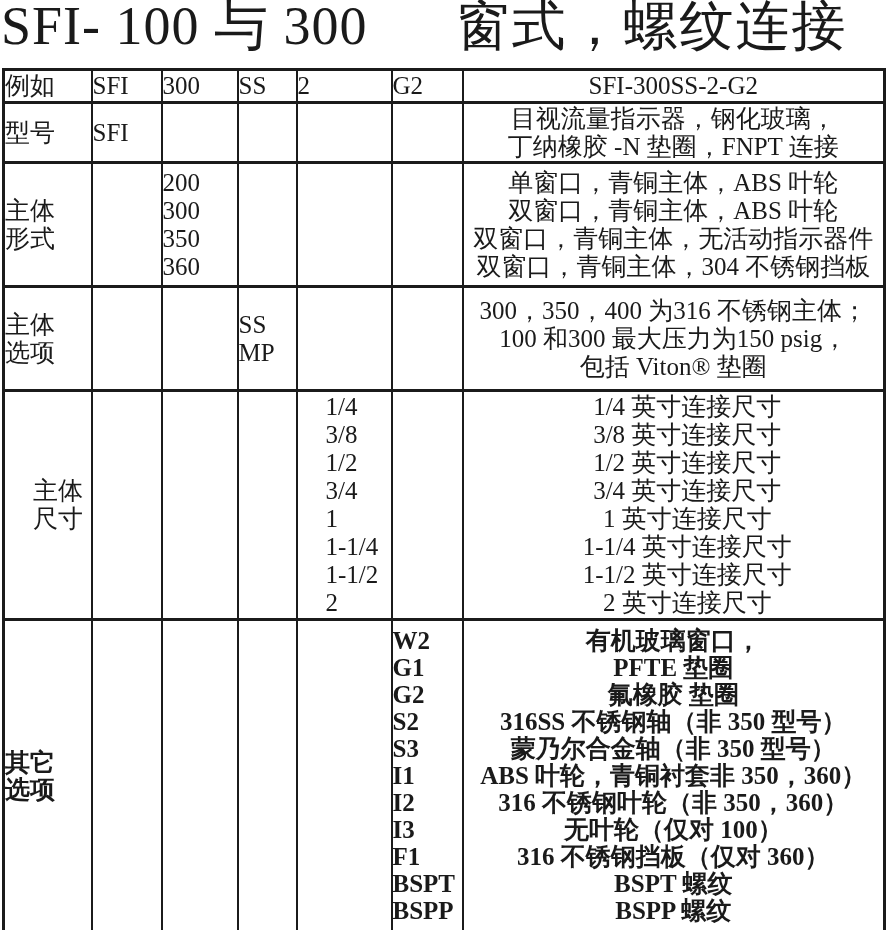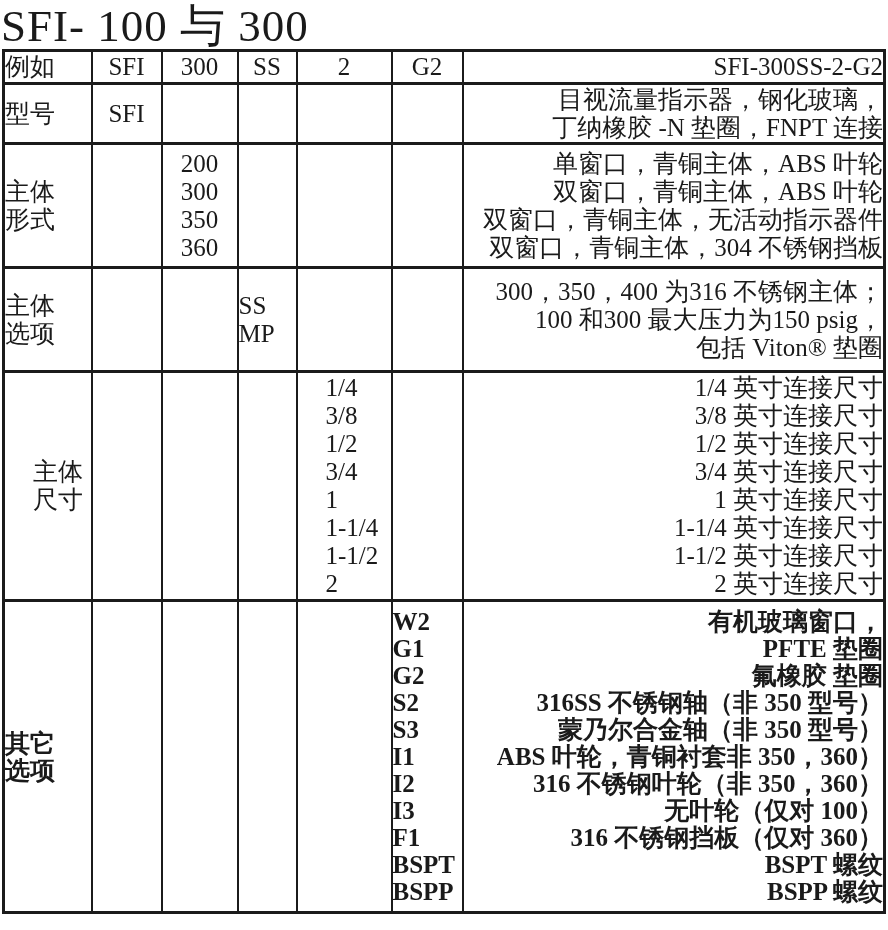--- a/index.html
+++ b/index.html
@@ -21,11 +21,11 @@
     position: relative;
   }
   .title-bar {
-    height: 49px;
+    height: 68px;
     display: flex;
     align-items: flex-start;
     white-space: pre;
-    font-size: 45px;
+    font-size: 54px;
     line-height: 52px;
     letter-spacing: 1px;
   }

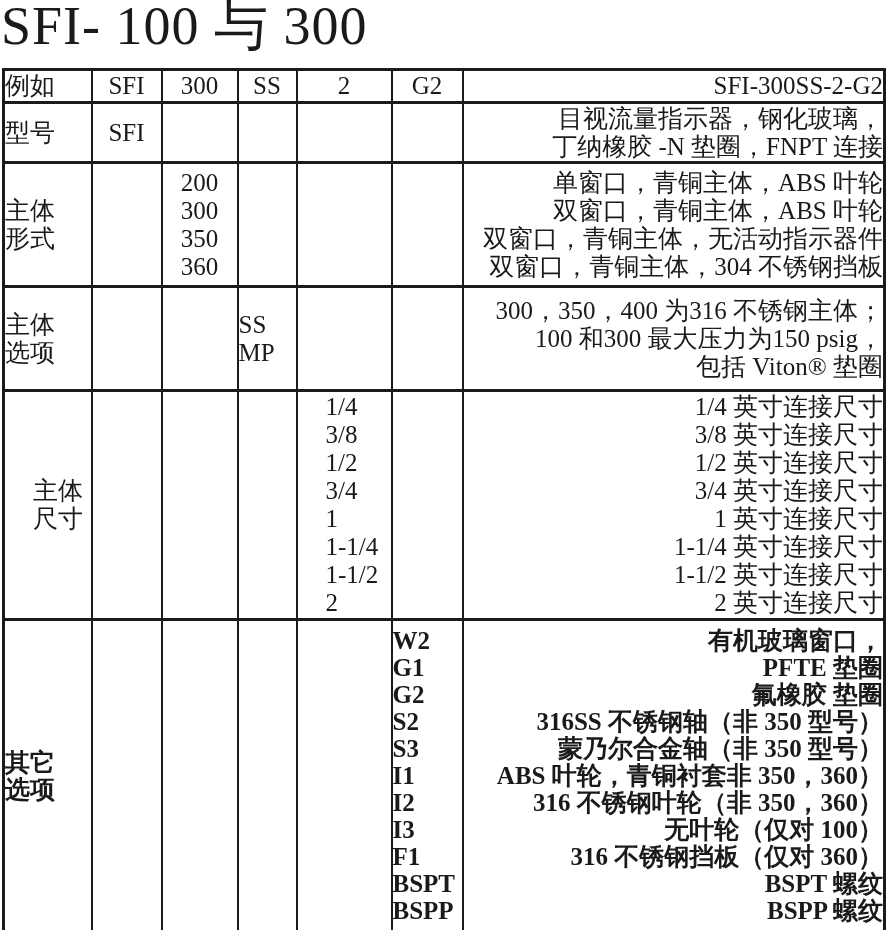--- a/index.html
+++ b/index.html
@@ -68,6 +68,7 @@
 
   <div class="title-bar">
     <span class="title-left">SFI- 100 与 300</span>
+    <span class="title-right">窗式，螺纹连接</span>
   </div>
 
   <table class="spec">

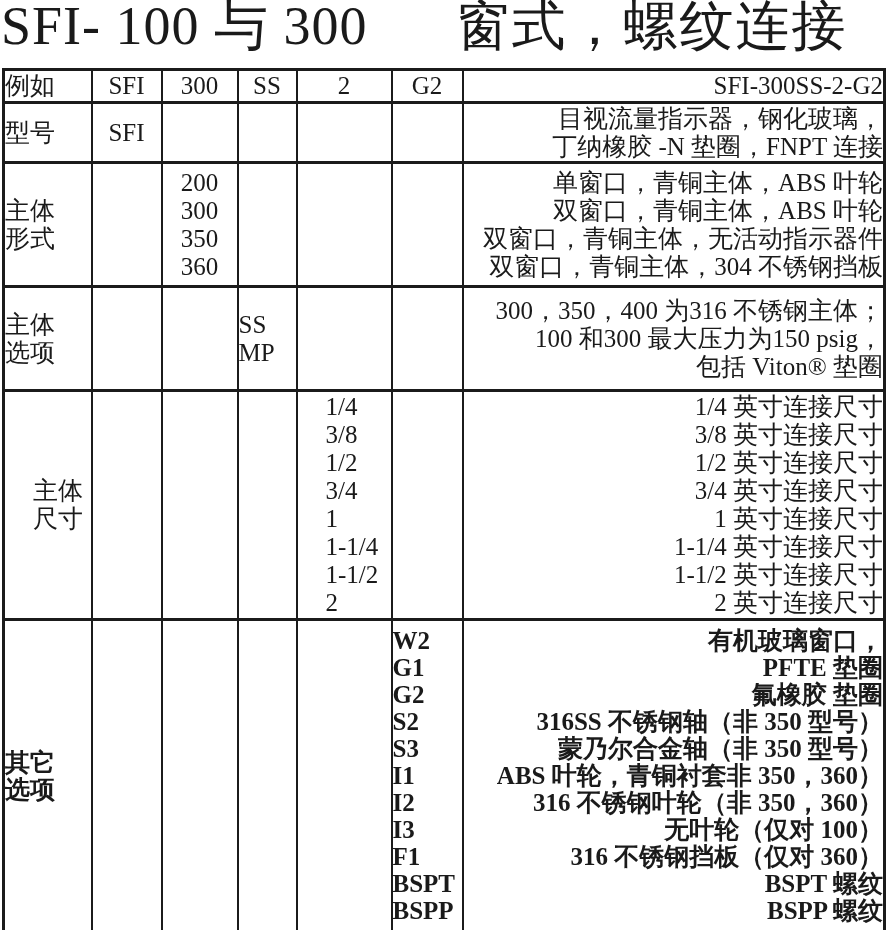--- a/index.html
+++ b/index.html
@@ -54,7 +54,7 @@
     margin-left: 16px;
   }
   td.c-label  { text-align: left; padding-left: 10px; }
-  td.c-center { text-align: center; }
+  td.c-center { text-align: left; }
   td.c-list-l { text-align: left; padding-left: 17px; }
   td.c-code   { text-align: left; padding-left: 8px; }
   td.c-desc   { text-align: right; padding-left: 13px; }

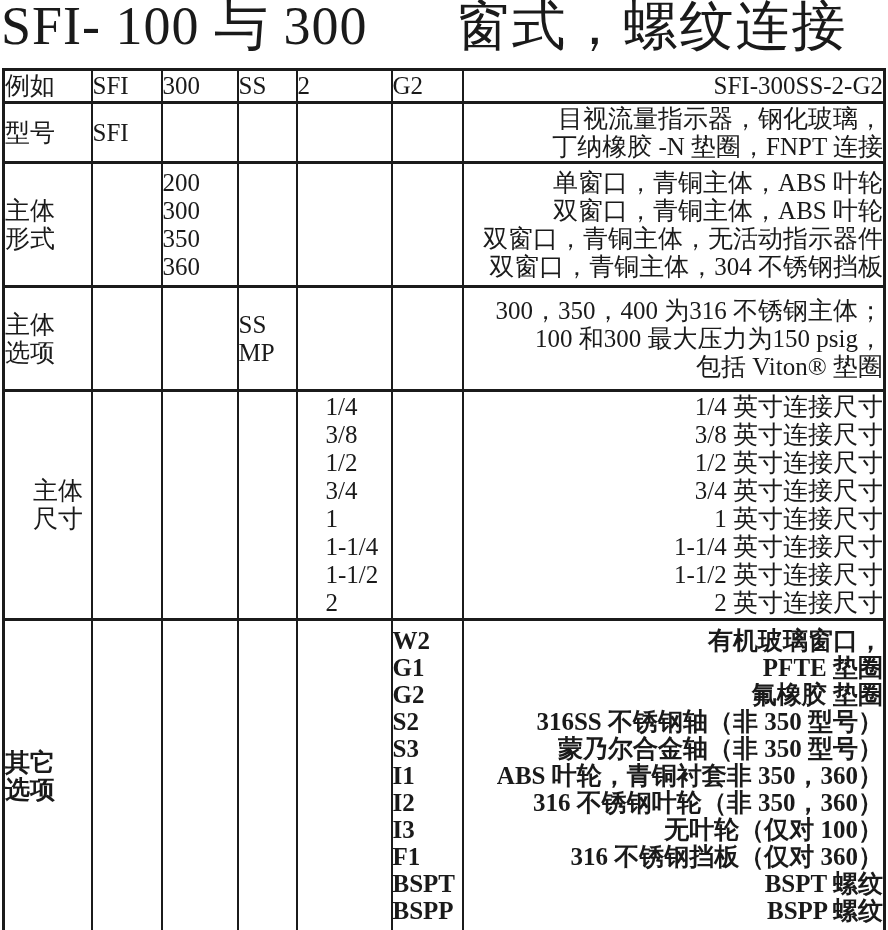--- a/index.html
+++ b/index.html
@@ -57,7 +57,7 @@
   td.c-center { text-align: left; }
   td.c-list-l { text-align: left; padding-left: 17px; }
   td.c-code   { text-align: left; padding-left: 8px; }
-  td.c-desc   { text-align: right; padding-left: 13px; }
+  td.c-desc   { text-align: center; padding-left: 13px; }
   tr.r-tall td { line-height: 28px; padding-left: 28px; }
   tr.r-opts td { line-height: 27px; font-weight: bold; }
 </style>

